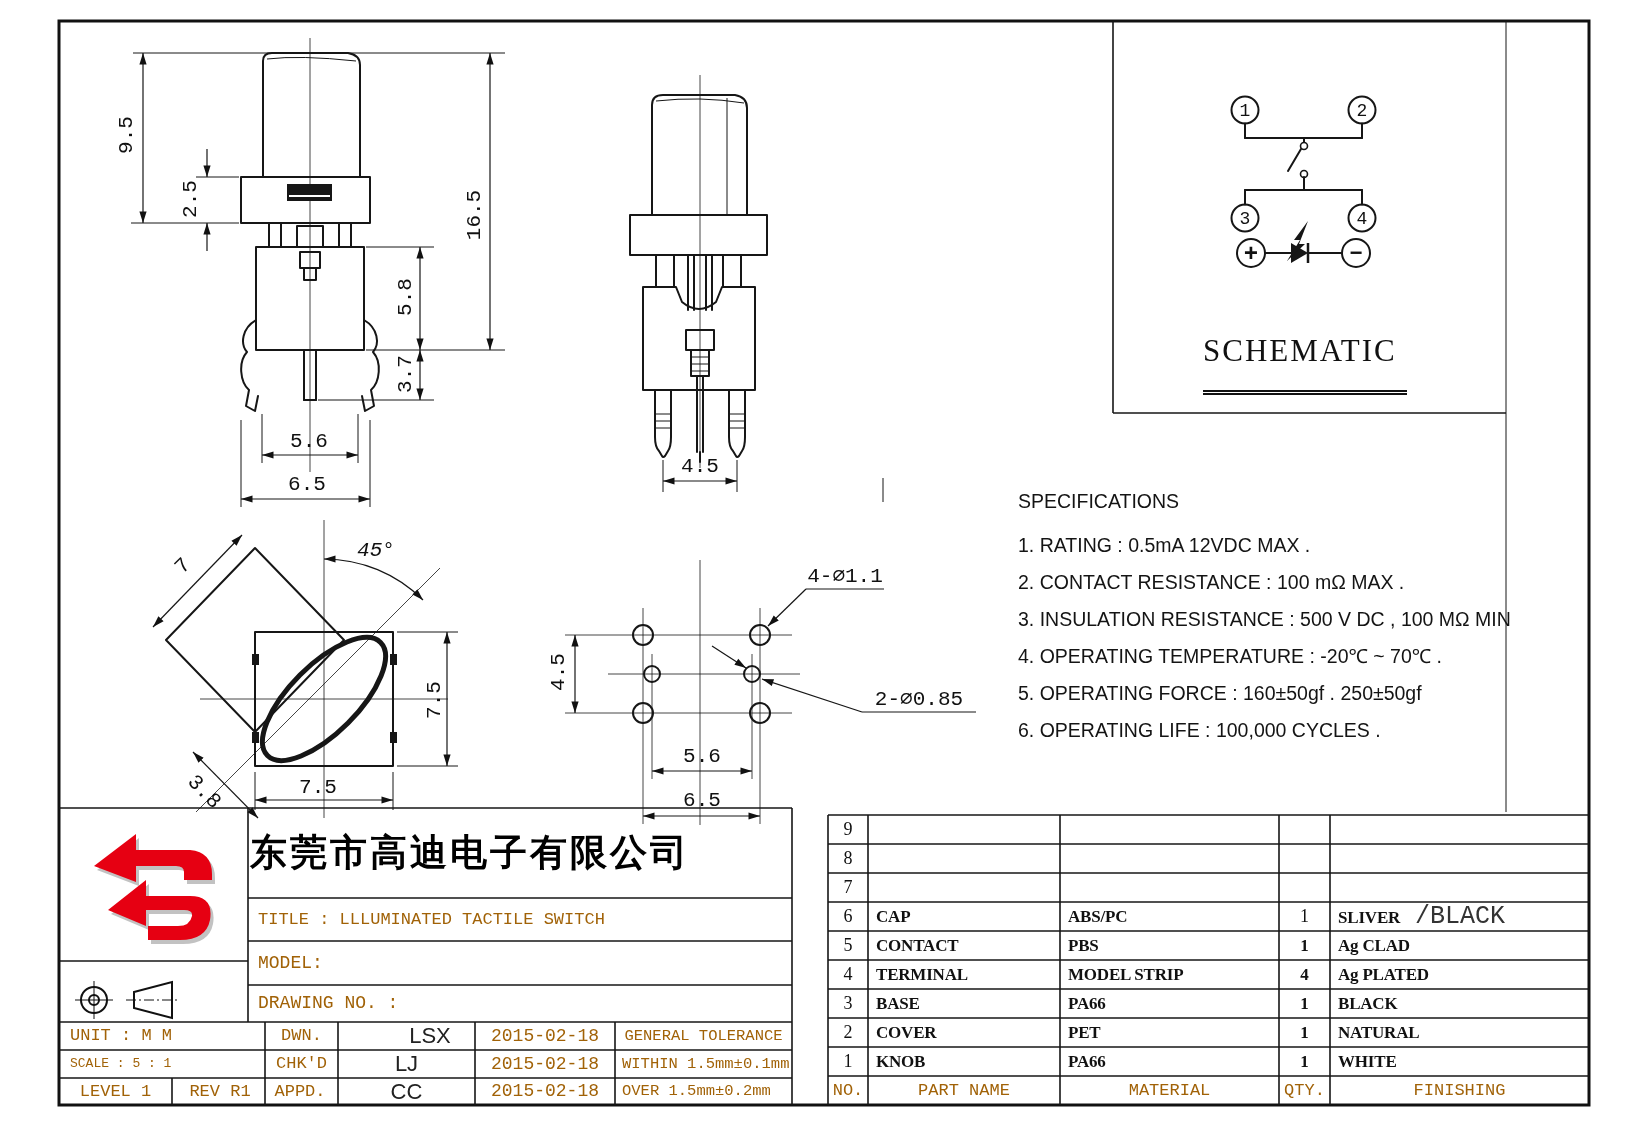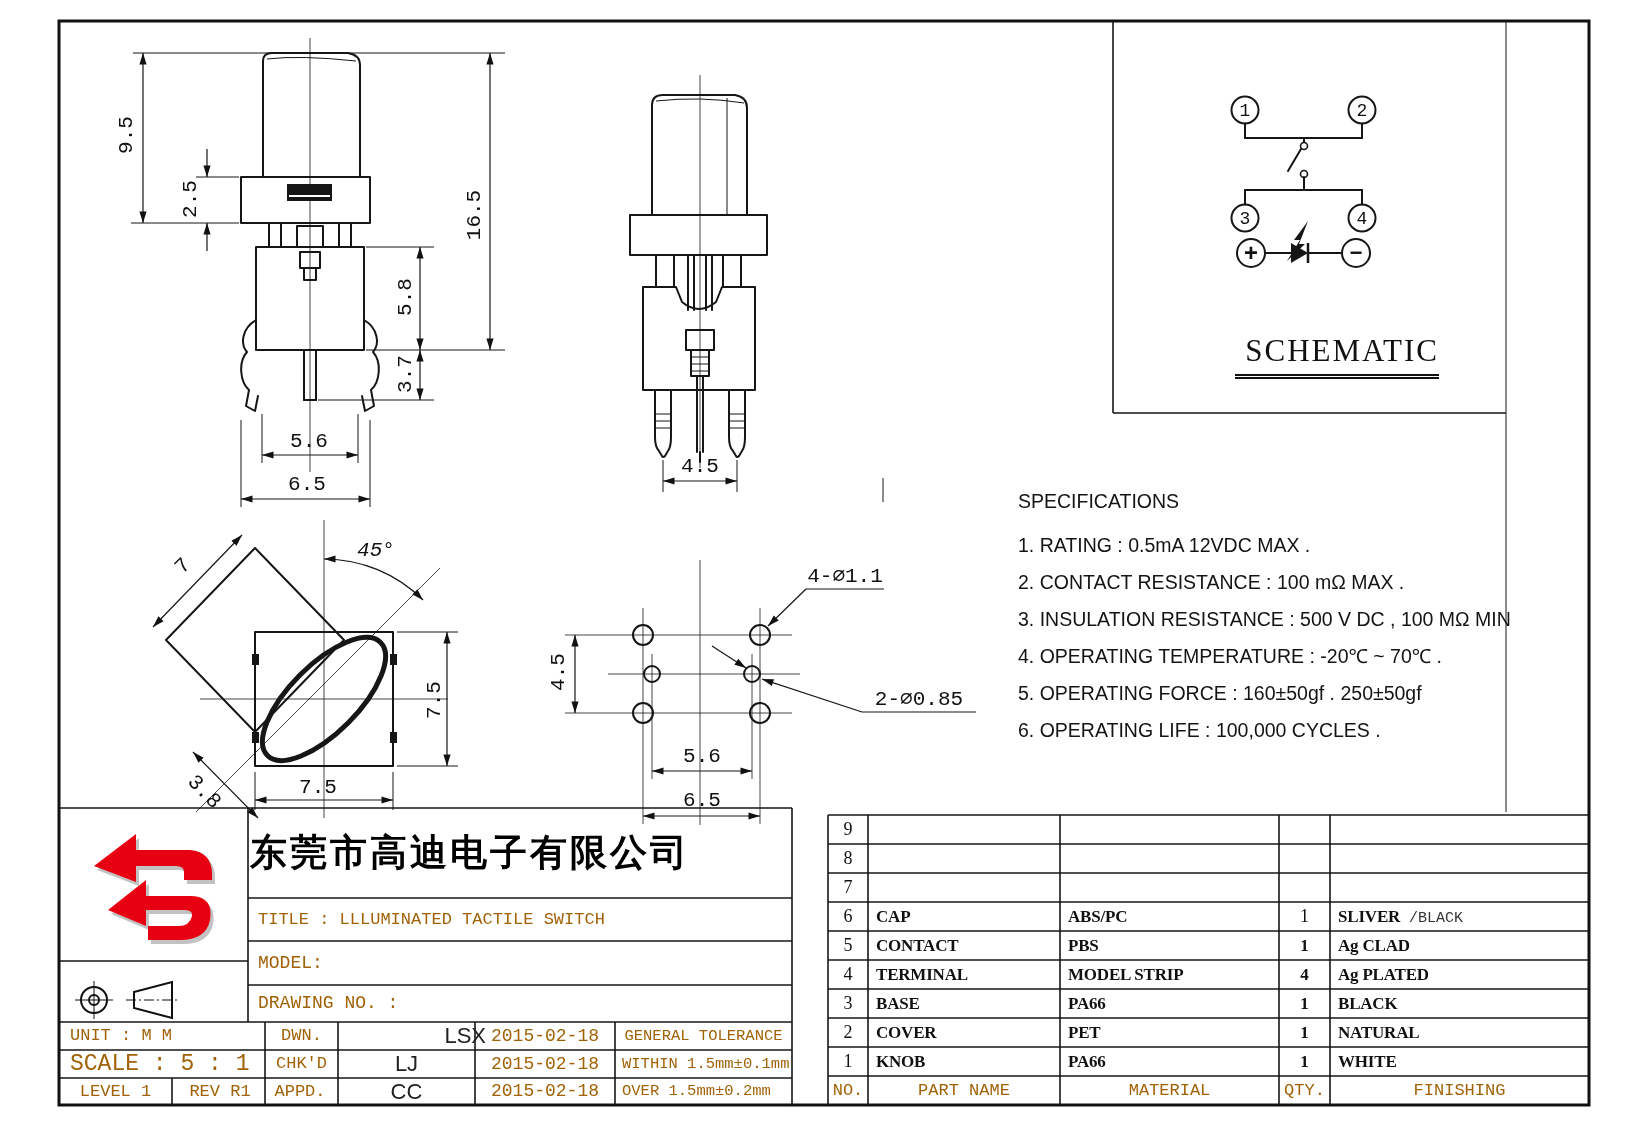--- a/index.html
+++ b/index.html
@@ -20,9 +20,9 @@
   .specs{position:absolute;left:1018px;top:490px;width:500px;font-size:19.5px;color:#141414;}
   .specs .sp-title{margin-bottom:14px;}
   .specs .sp-line{line-height:37px;}
-  .schem-title{position:absolute;left:1203px;top:333px;width:204px;text-align:right;
+  .schem-title{position:absolute;left:1203px;top:333px;width:204px;text-align:left;
     font-family:"Liberation Serif",serif;font-size:31px;letter-spacing:2px;color:#111;
-    border-bottom:5px double #111;padding-bottom:5px;margin-left:32px;}
+    border-bottom:5px double #111;padding-bottom:21px;}
   .company{position:absolute;left:250px;top:810px;width:540px;height:86px;line-height:86px;
     text-align:left;font-weight:bold;font-size:37px;letter-spacing:3px;color:#000;
     font-family:"Liberation Sans",sans-serif;}

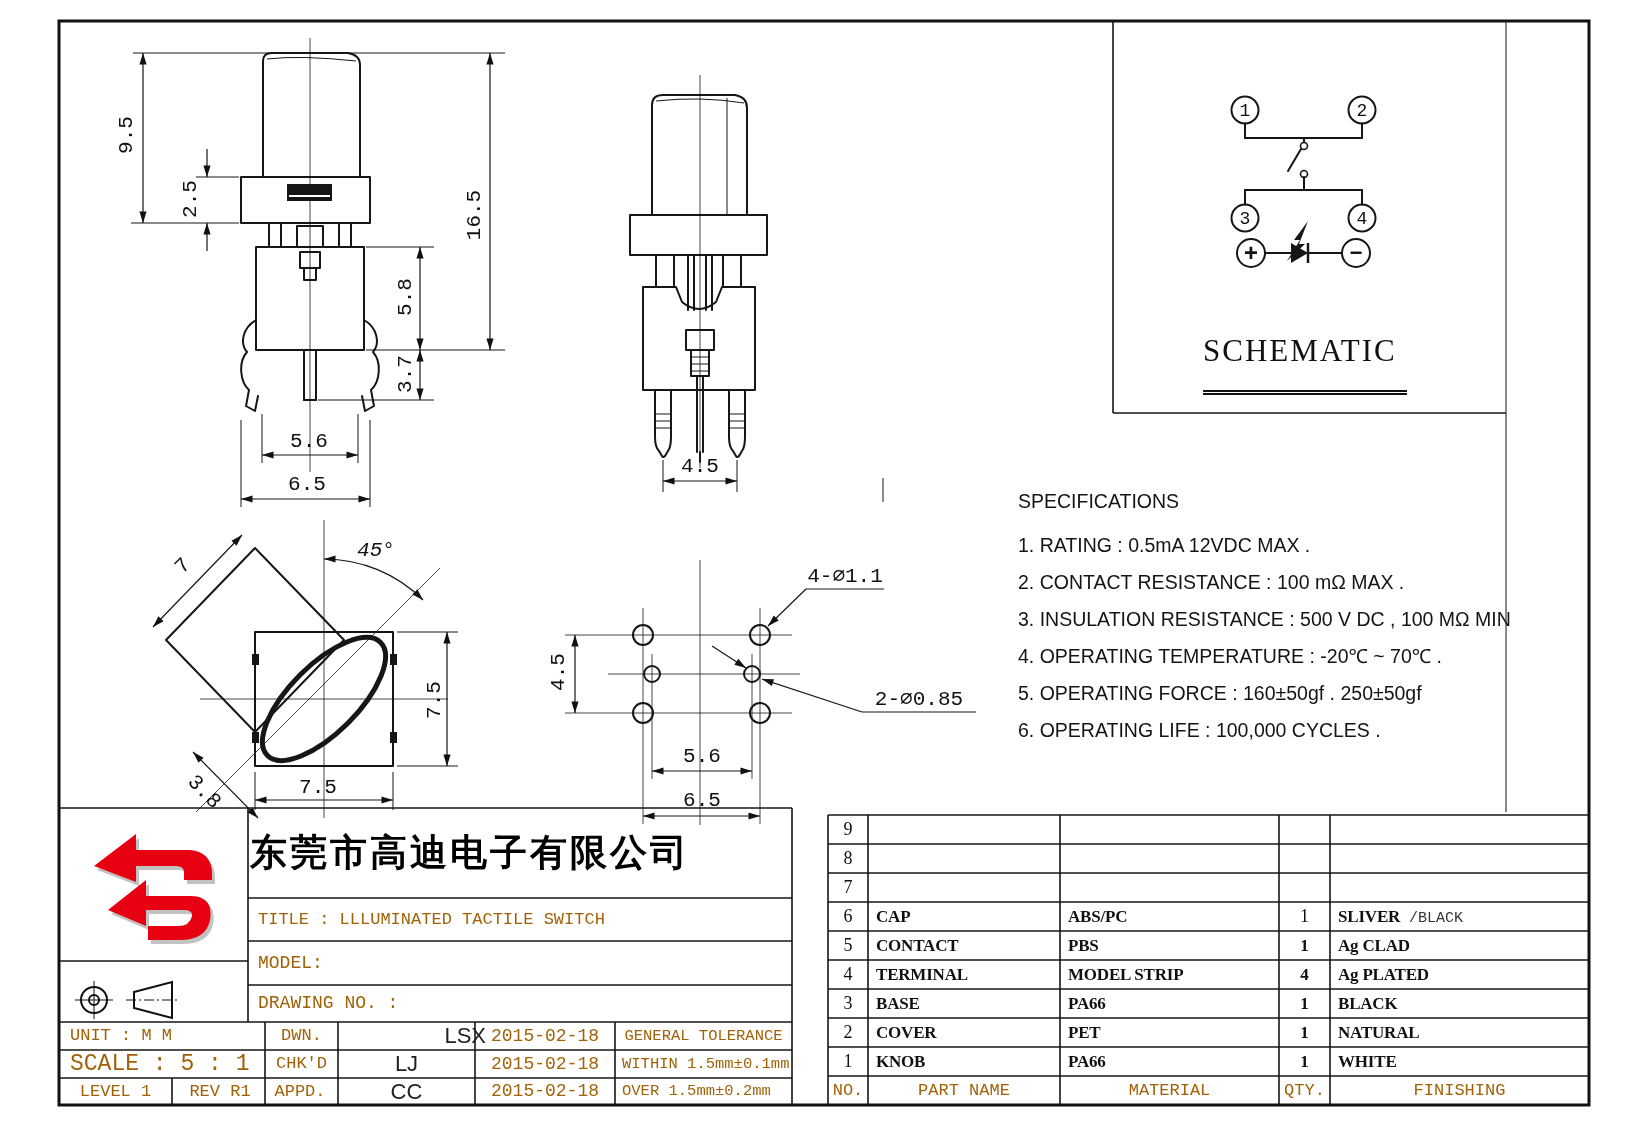--- a/index.html
+++ b/index.html
@@ -341,7 +341,7 @@
     <div class="abs tb tbold" style="left:876px;top:902px">CAP</div>
     <div class="abs tb tbold" style="left:1068px;top:902px">ABS/PC</div>
     <div class="abs tb srf" style="left:1279px;top:902px;width:51px;text-align:center">1</div>
-    <div class="abs tb" style="left:1338px;top:902px"><span class="tbold">SLIVER</span><span class="cad" style="font-size:15px;color:#333"> /BLACK</span></div>
+    <div class="abs tb" style="left:1338px;top:902px"><span class="tbold">SLIVER</span><span class="cad" style="font-size:25px;color:#333"> /BLACK</span></div>
 
     <div class="abs tb srf" style="left:828px;top:931px;width:40px;text-align:center">5</div>
     <div class="abs tb tbold" style="left:876px;top:931px">CONTACT</div>

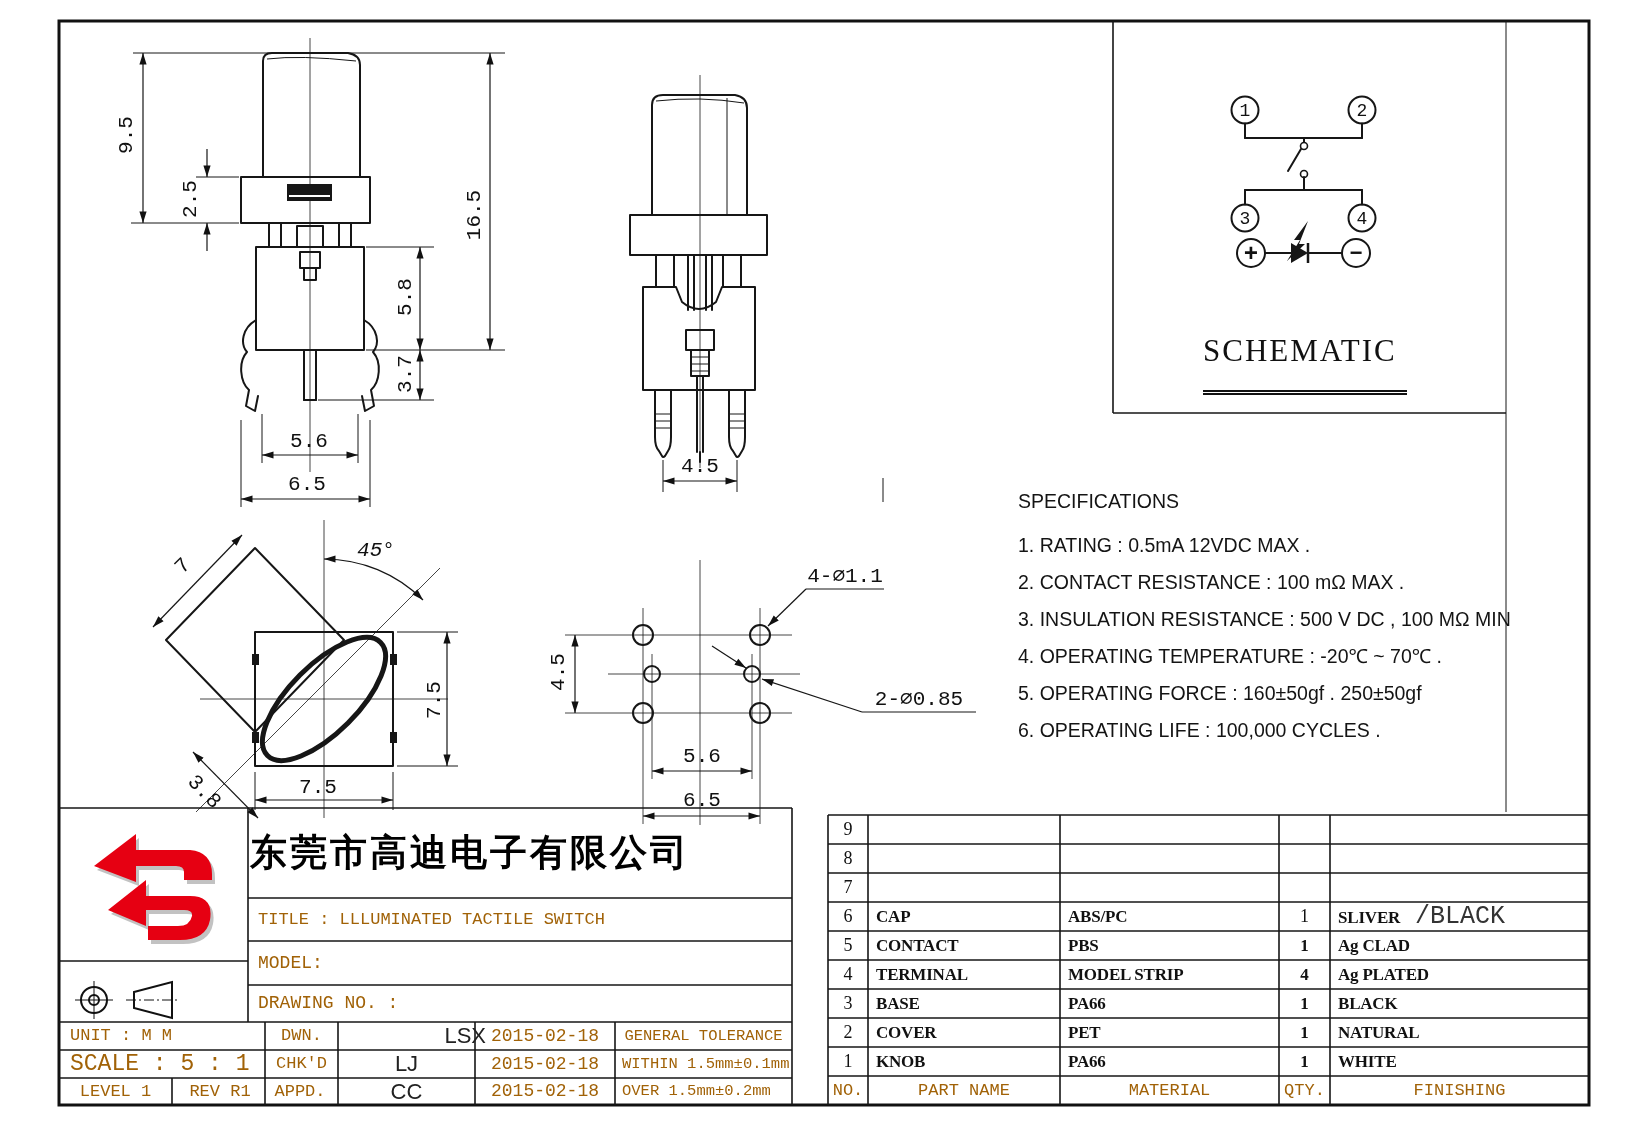--- a/index.html
+++ b/index.html
@@ -317,7 +317,7 @@
   <div class="abs cad" style="left:265px;top:1050px;width:73px;height:28px;line-height:28px;font-size:17px;text-align:center">CHK'D</div>
   <div class="abs cad" style="left:265px;top:1078px;width:70px;height:27px;line-height:27px;font-size:17px;text-align:center">APPD.</div>
 
-  <div class="abs nm" style="left:336px;top:1022px;width:150px;height:28px;line-height:28px;text-align:right">LSX</div>
+  <div class="abs nm" style="left:355px;top:1022px;width:150px;height:28px;line-height:28px;text-align:center">LSX</div>
   <div class="abs nm" style="left:338px;top:1050px;width:137px;height:28px;line-height:28px;text-align:center">LJ</div>
   <div class="abs nm" style="left:338px;top:1078px;width:137px;height:27px;line-height:27px;text-align:center">CC</div>
 

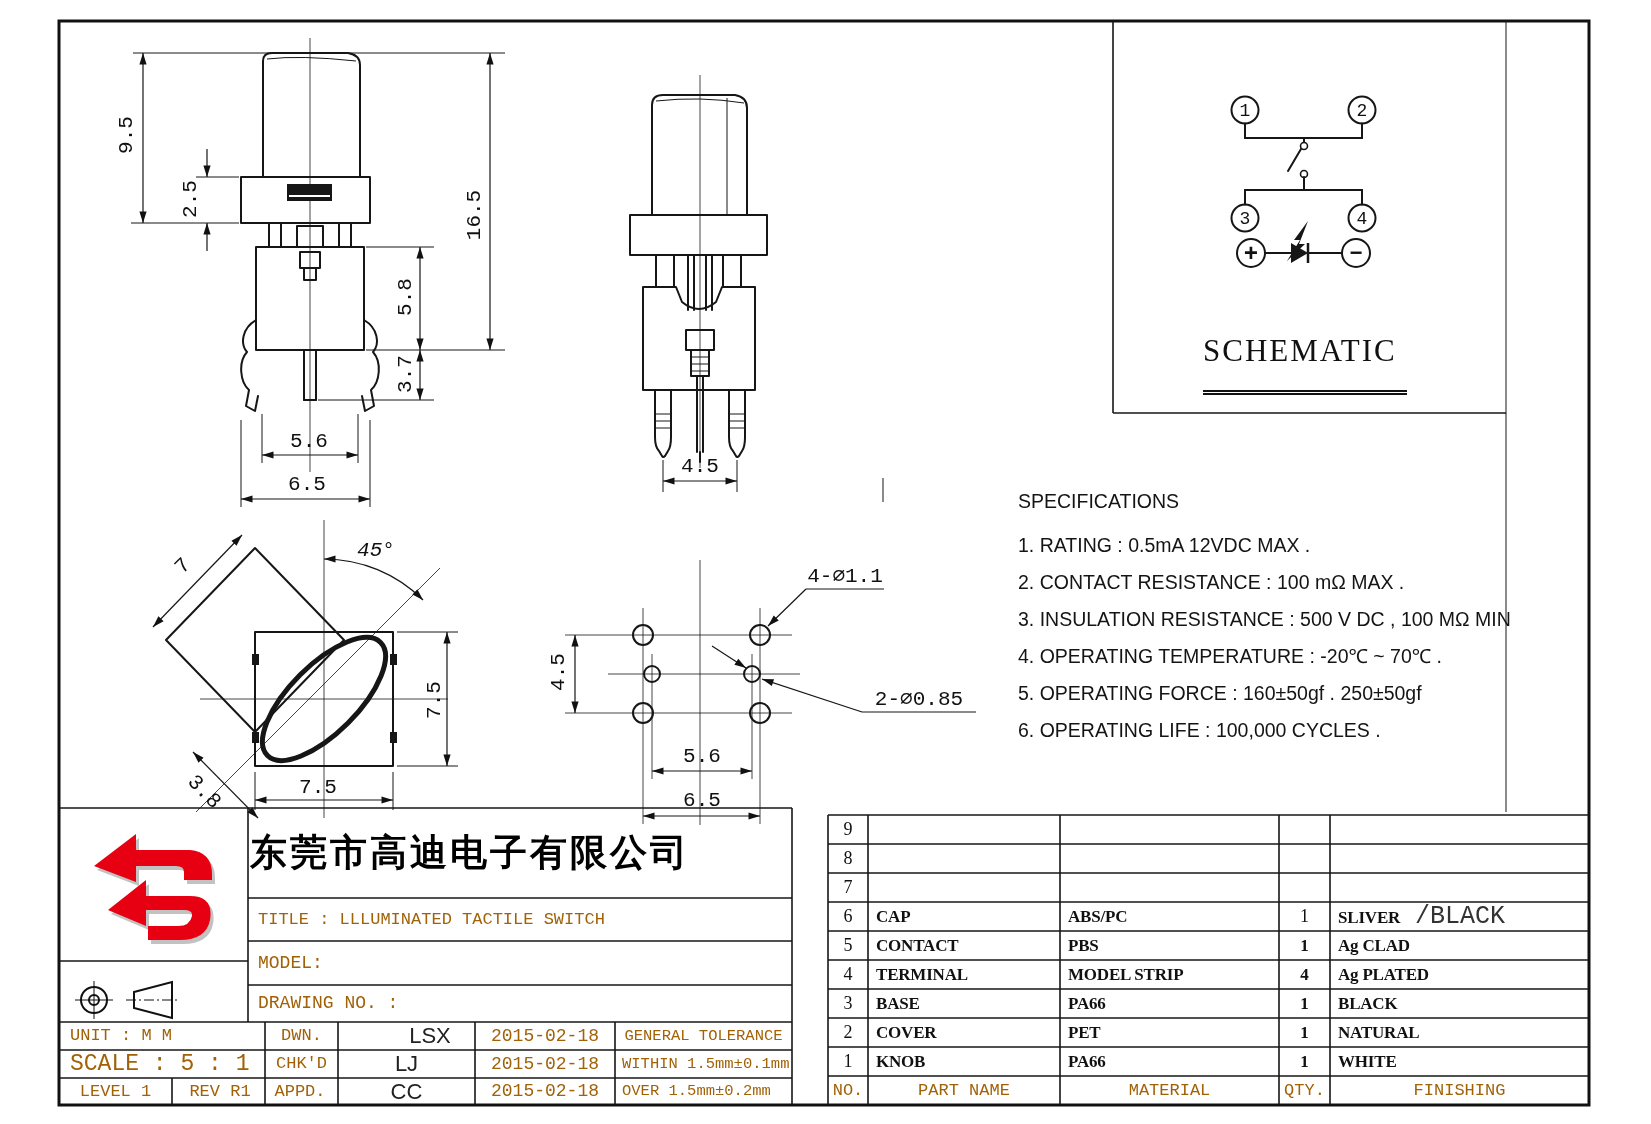--- a/index.html
+++ b/index.html
@@ -309,7 +309,7 @@
   <div class="abs cad" style="left:258px;top:985px;height:37px;line-height:37px;font-size:18px">DRAWING NO. :</div>
 
   <div class="abs cad" style="left:70px;top:1022px;height:28px;line-height:28px;font-size:17px">UNIT  :  M M</div>
-  <div class="abs cad" style="left:70px;top:1050px;height:28px;line-height:28px;font-size:23px">SCALE : 5 : 1</div>
+  <div class="abs cad" style="left:70px;top:1050px;height:28px;line-height:28px;font-size:13px">SCALE : 5 : 1</div>
   <div class="abs cad" style="left:59px;top:1078px;width:113px;height:27px;line-height:27px;font-size:17px;text-align:center">LEVEL 1</div>
   <div class="abs cad" style="left:172px;top:1078px;width:96px;height:27px;line-height:27px;font-size:17px;text-align:center">REV  R1</div>
 

